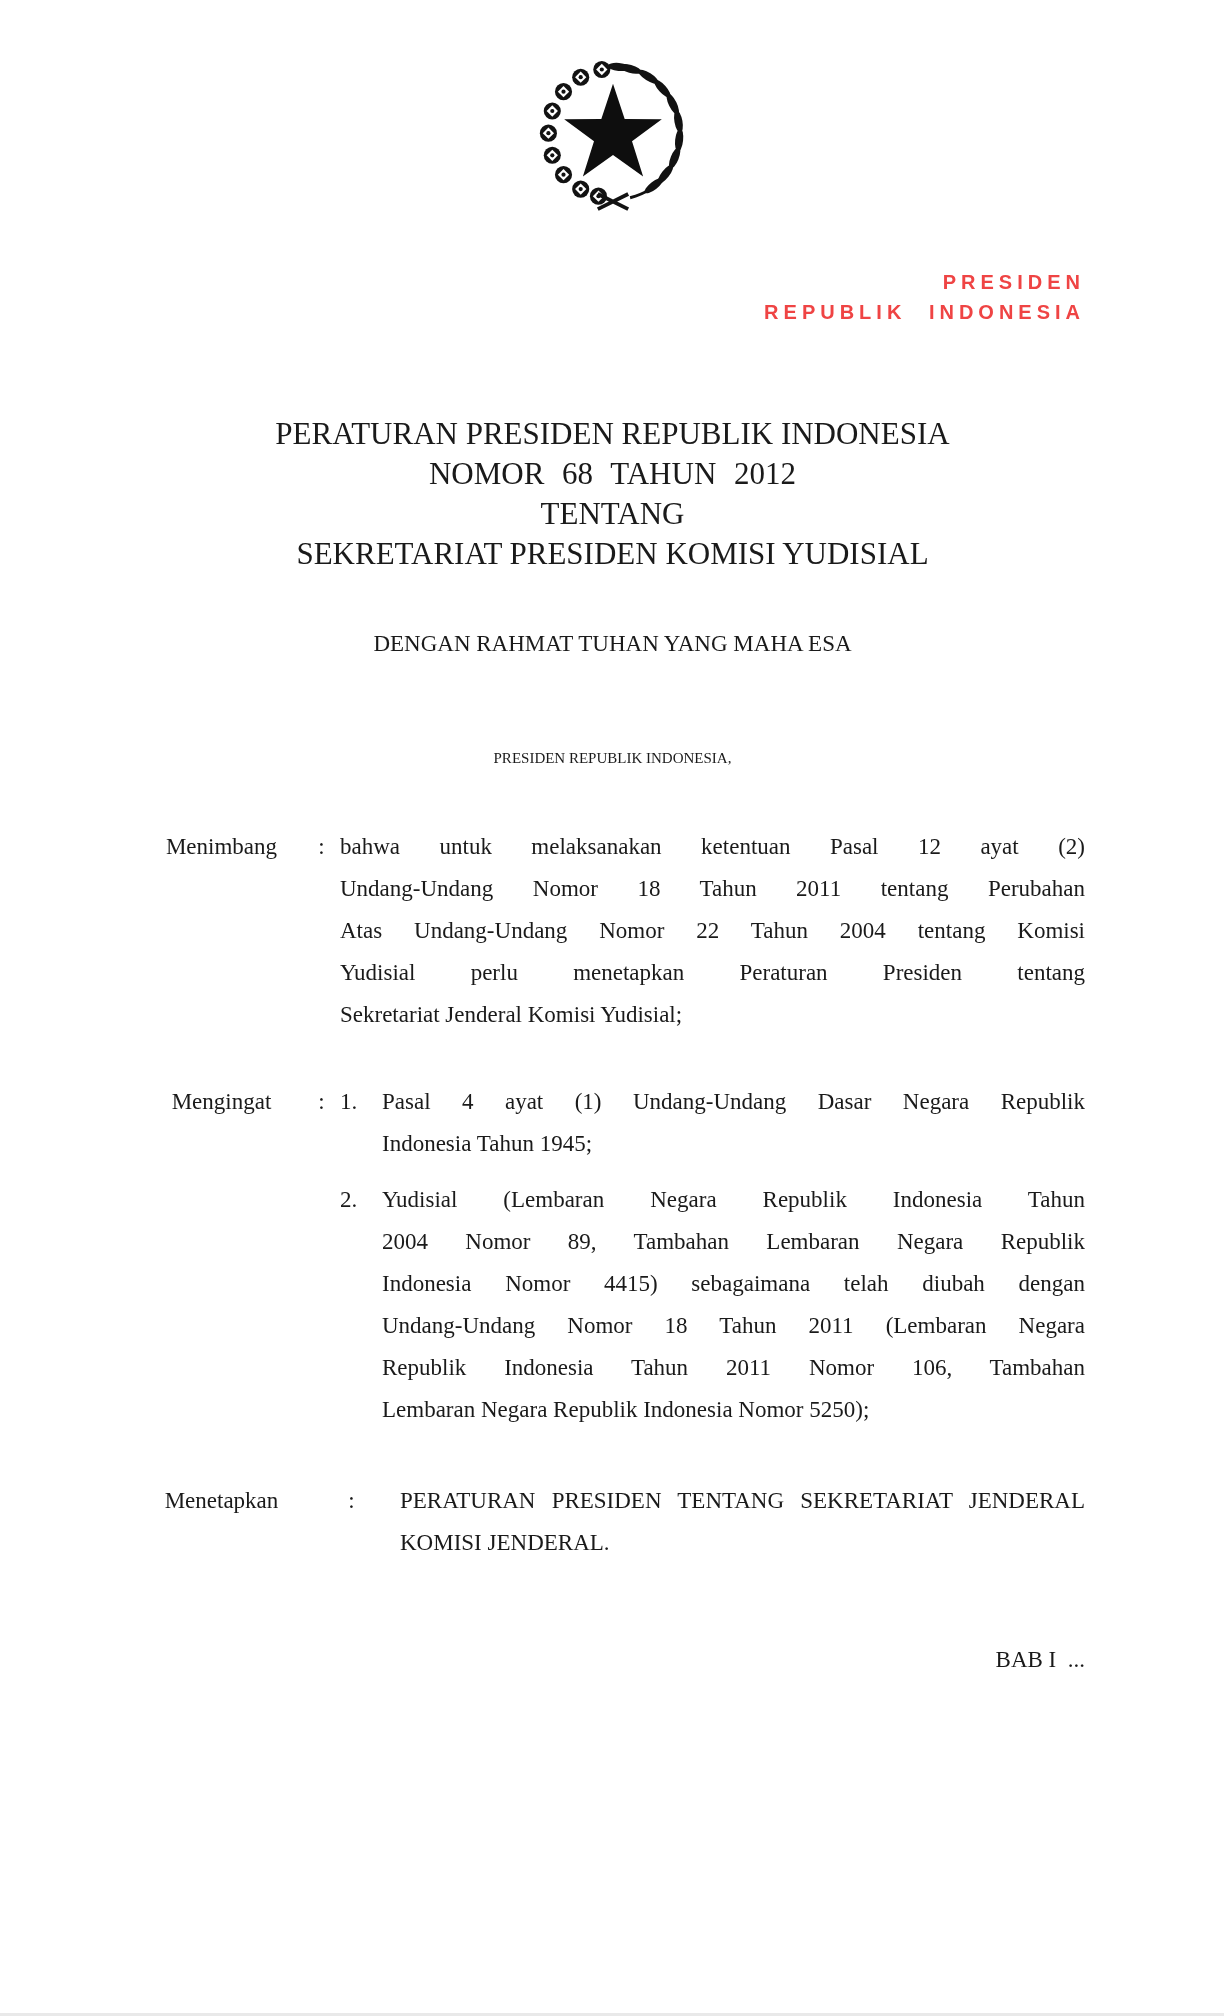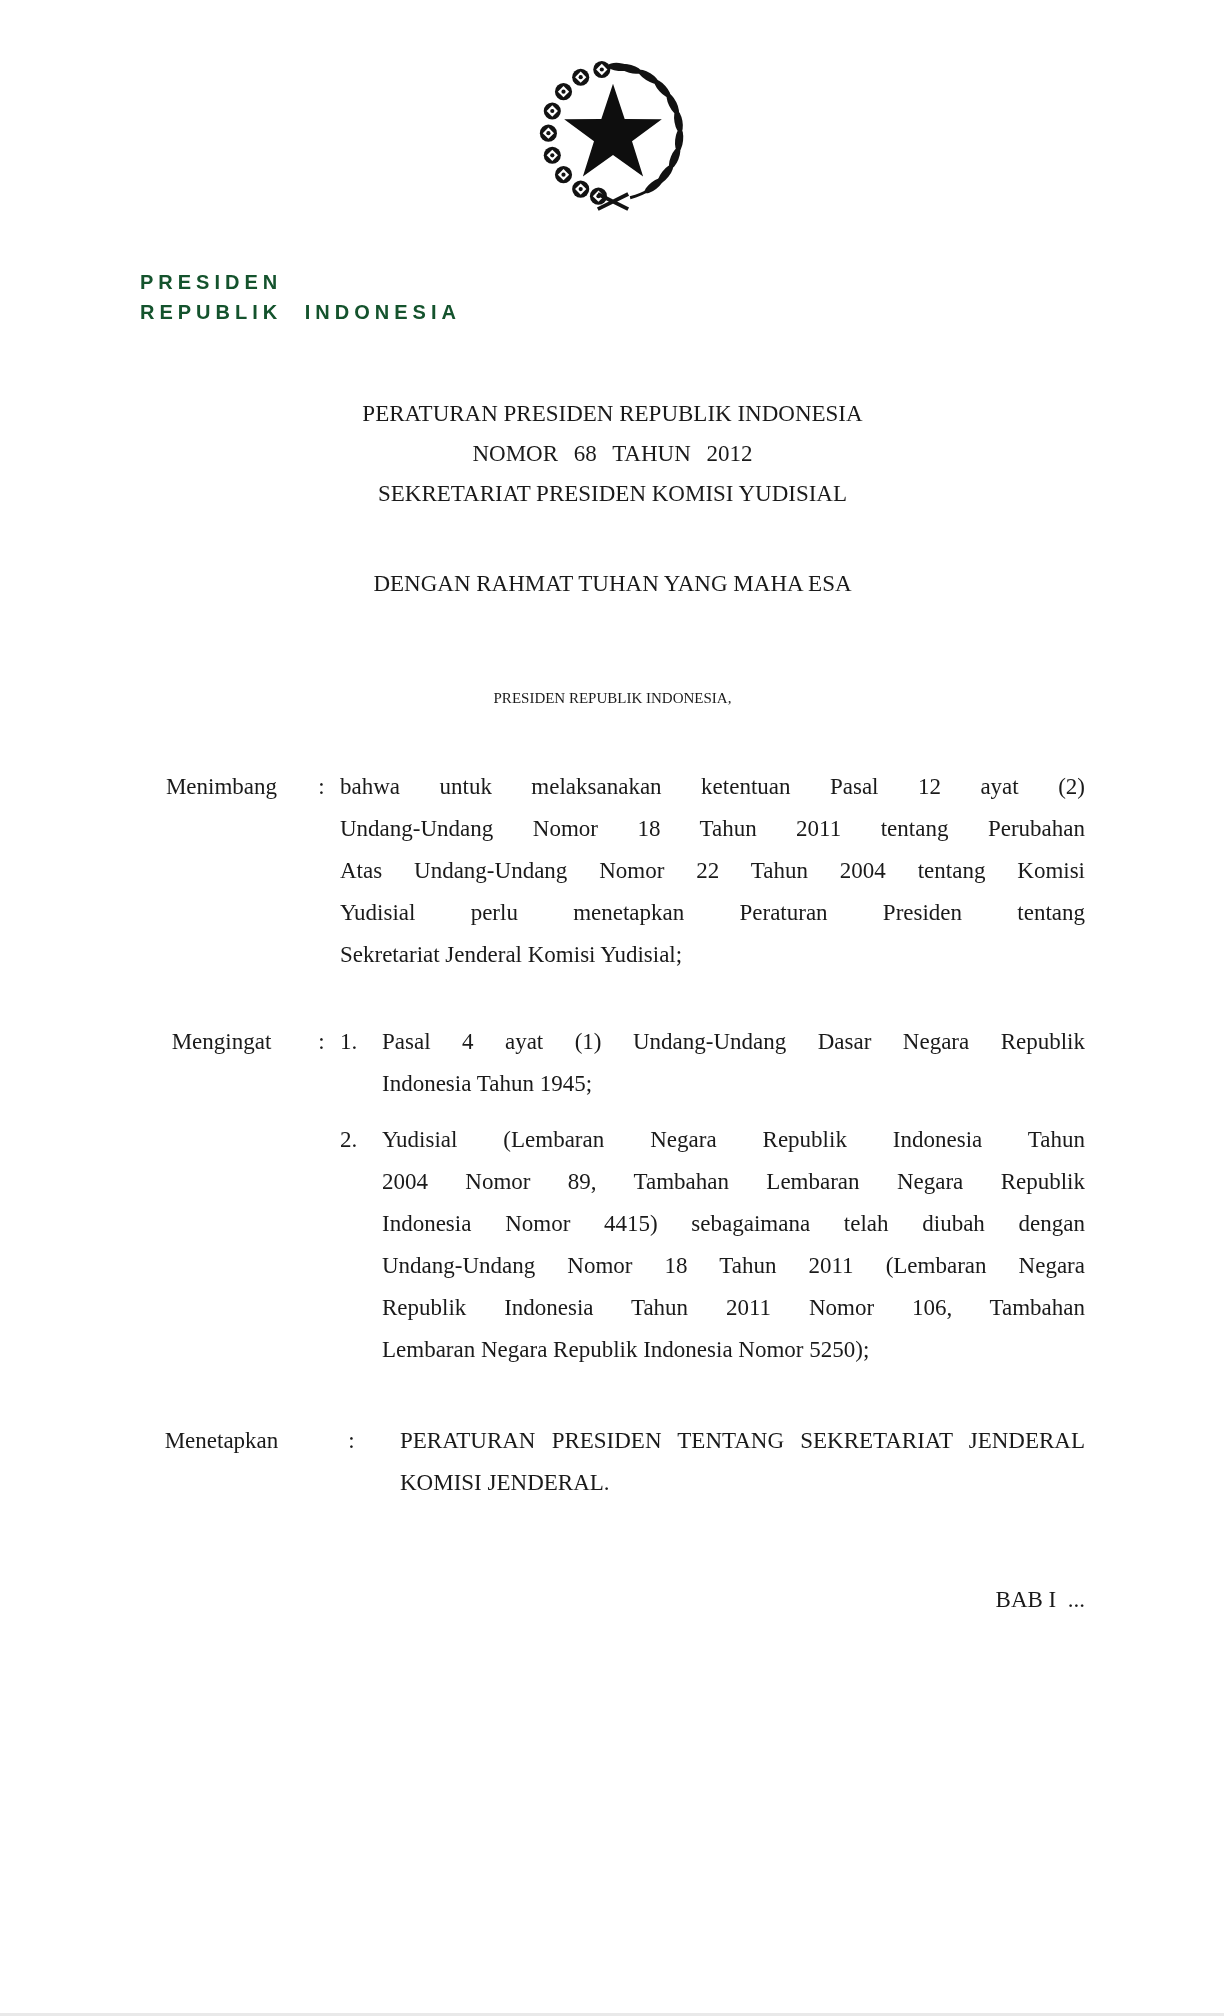--- a/index.html
+++ b/index.html
@@ -16,10 +16,10 @@
   .seal-wrap svg { display:inline-block; }
 
   .header-text {
-    margin-top:46px; text-align:left;
+    margin-top:46px; text-align:right;
     font-family:"Liberation Sans", sans-serif;
     font-weight:bold; font-size:20px; letter-spacing:5px;
-    line-height:30px; color:#14532d;
+    line-height:30px; color:#ef4444;
   }
   .header-text .l2 { word-spacing:12px; }
 

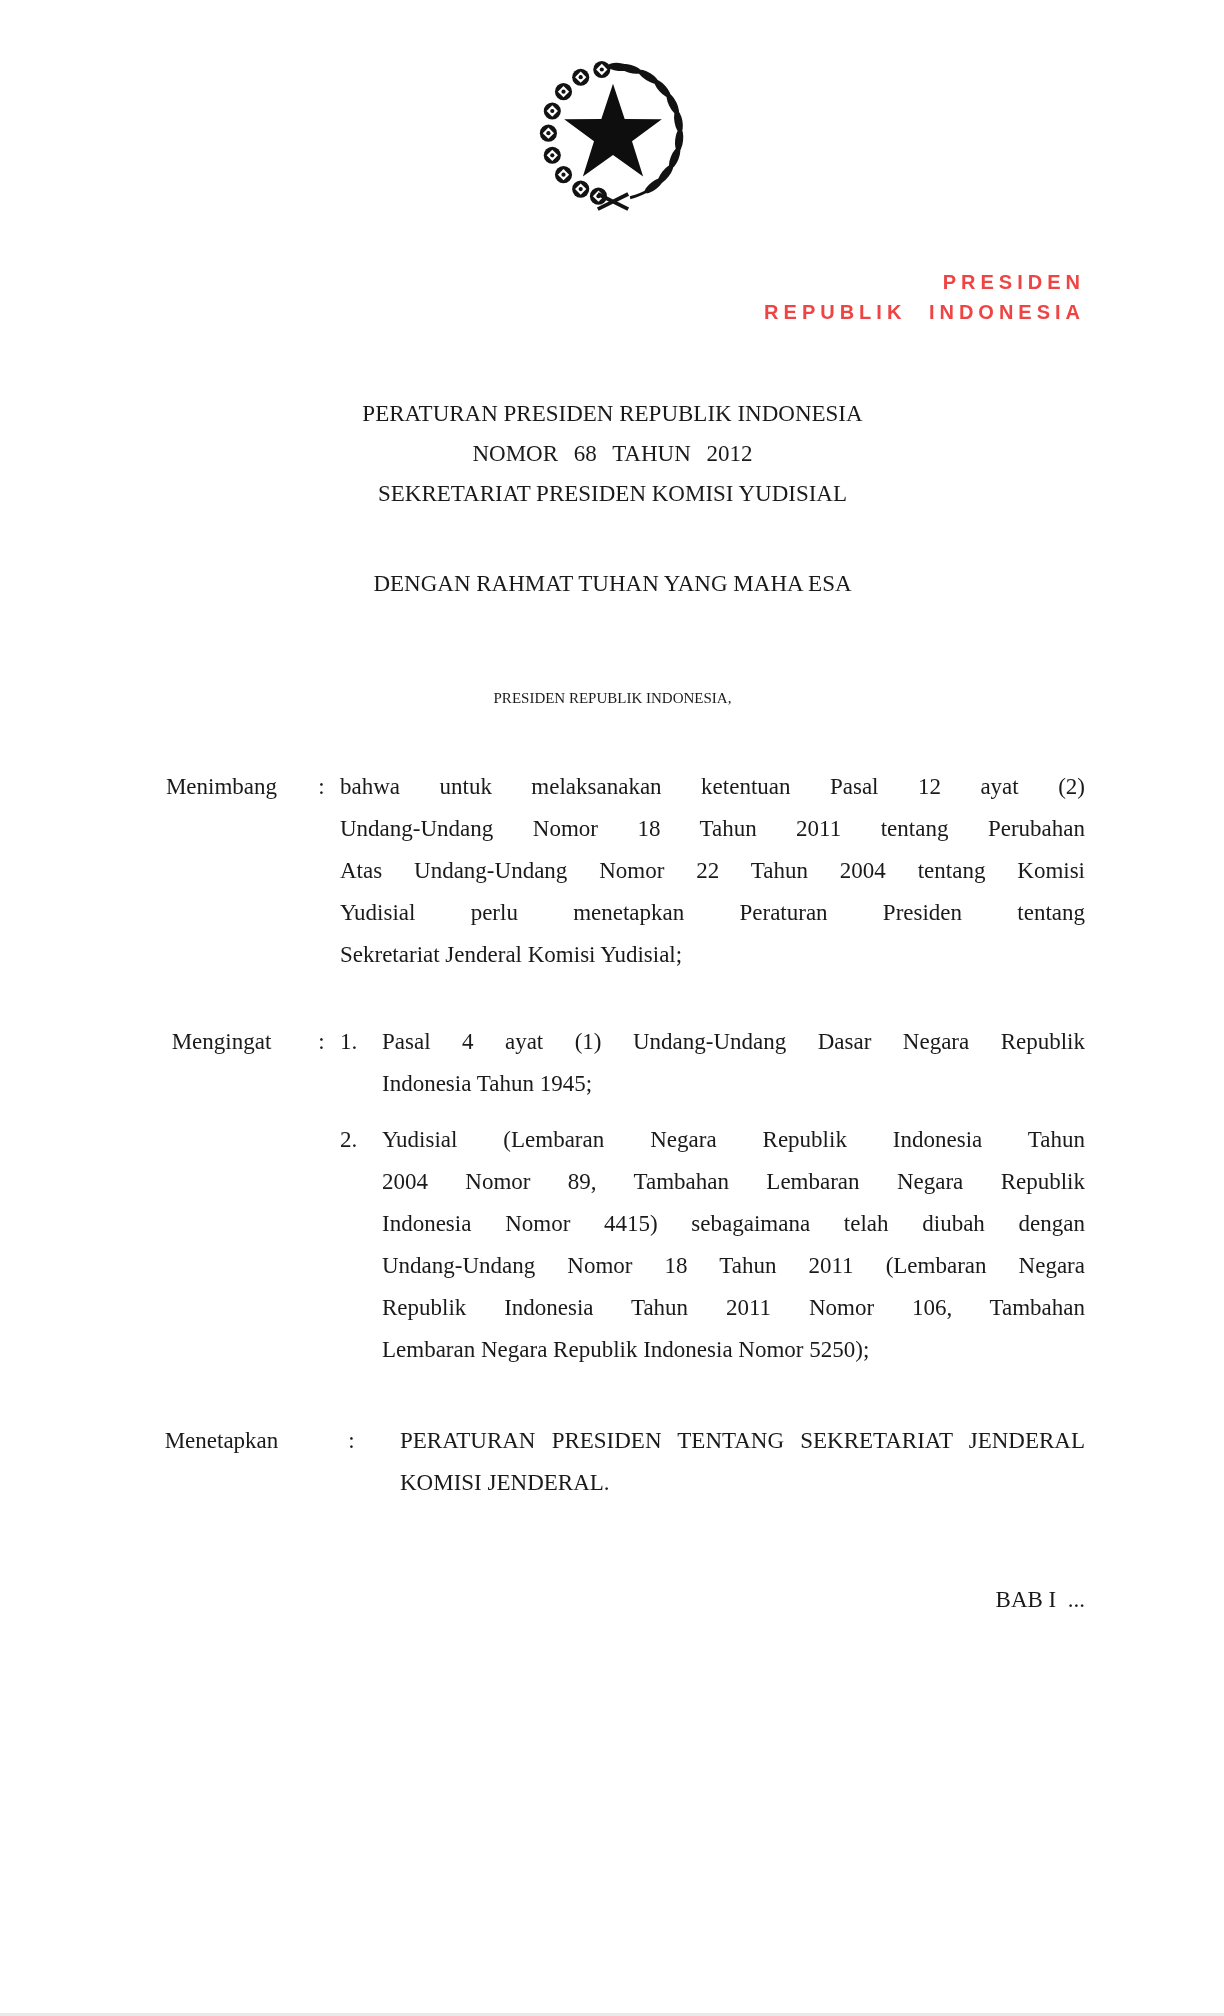--- a/index.html
+++ b/index.html
@@ -23,7 +23,7 @@
   }
   .header-text .l2 { word-spacing:12px; }
 
-  .title-block { margin-top:67px; text-align:center; font-size:23px; line-height:40px; }
+  .title-block { margin-top:87px; text-align:center; font-size:31px; line-height:40px; }
   .wide-words { word-spacing:10px; }
 
   .motto   { margin-top:57px; text-align:center; font-size:23px; line-height:26px; }

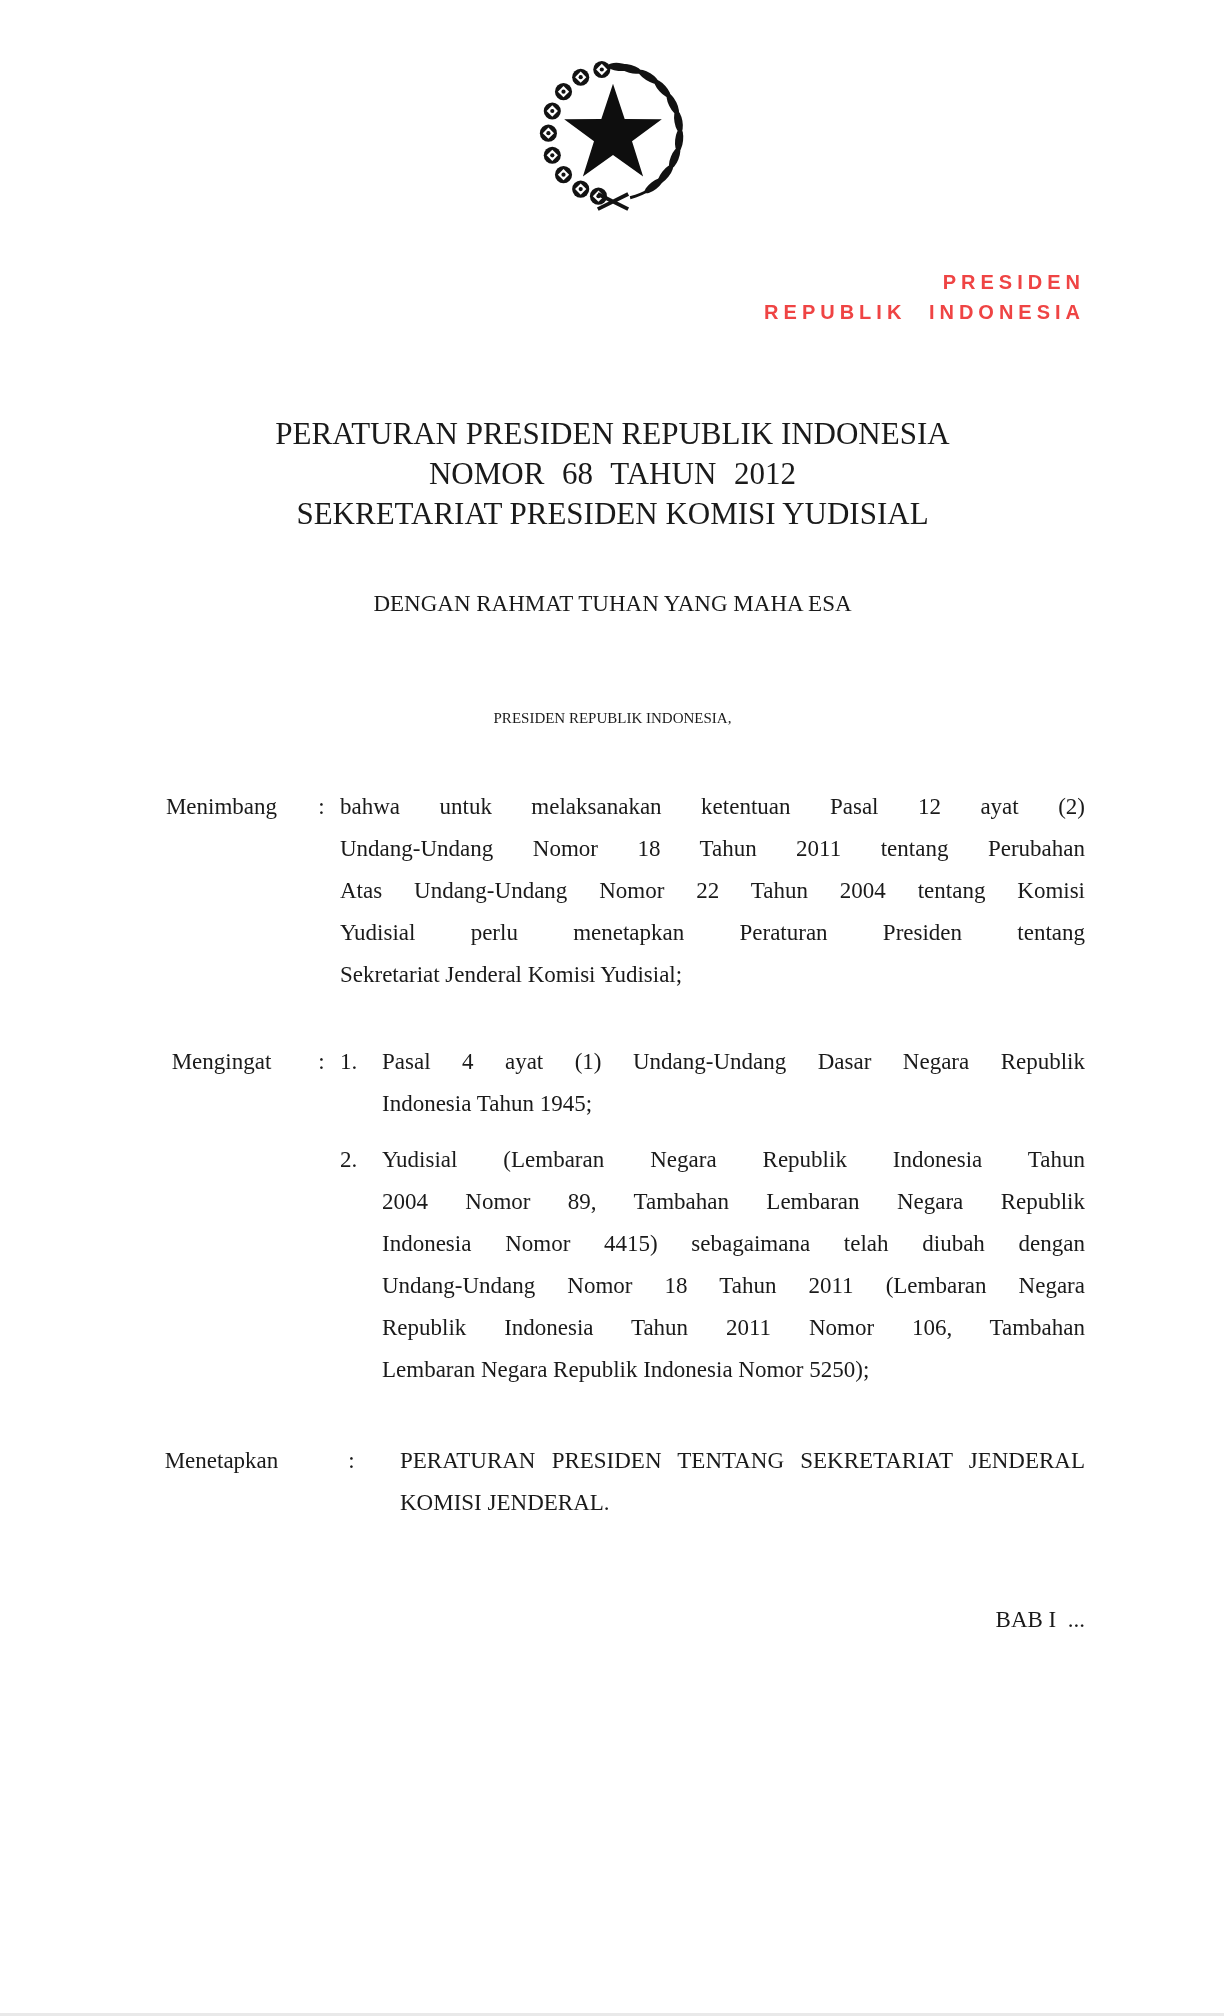--- a/index.html
+++ b/index.html
@@ -141,6 +141,7 @@
   <div class="title-block">
     <div>PERATURAN PRESIDEN REPUBLIK INDONESIA</div>
     <div class="wide-words">NOMOR 68 TAHUN 2012</div>
+    <div>TENTANG</div>
     <div>SEKRETARIAT PRESIDEN KOMISI YUDISIAL</div>
   </div>
 

